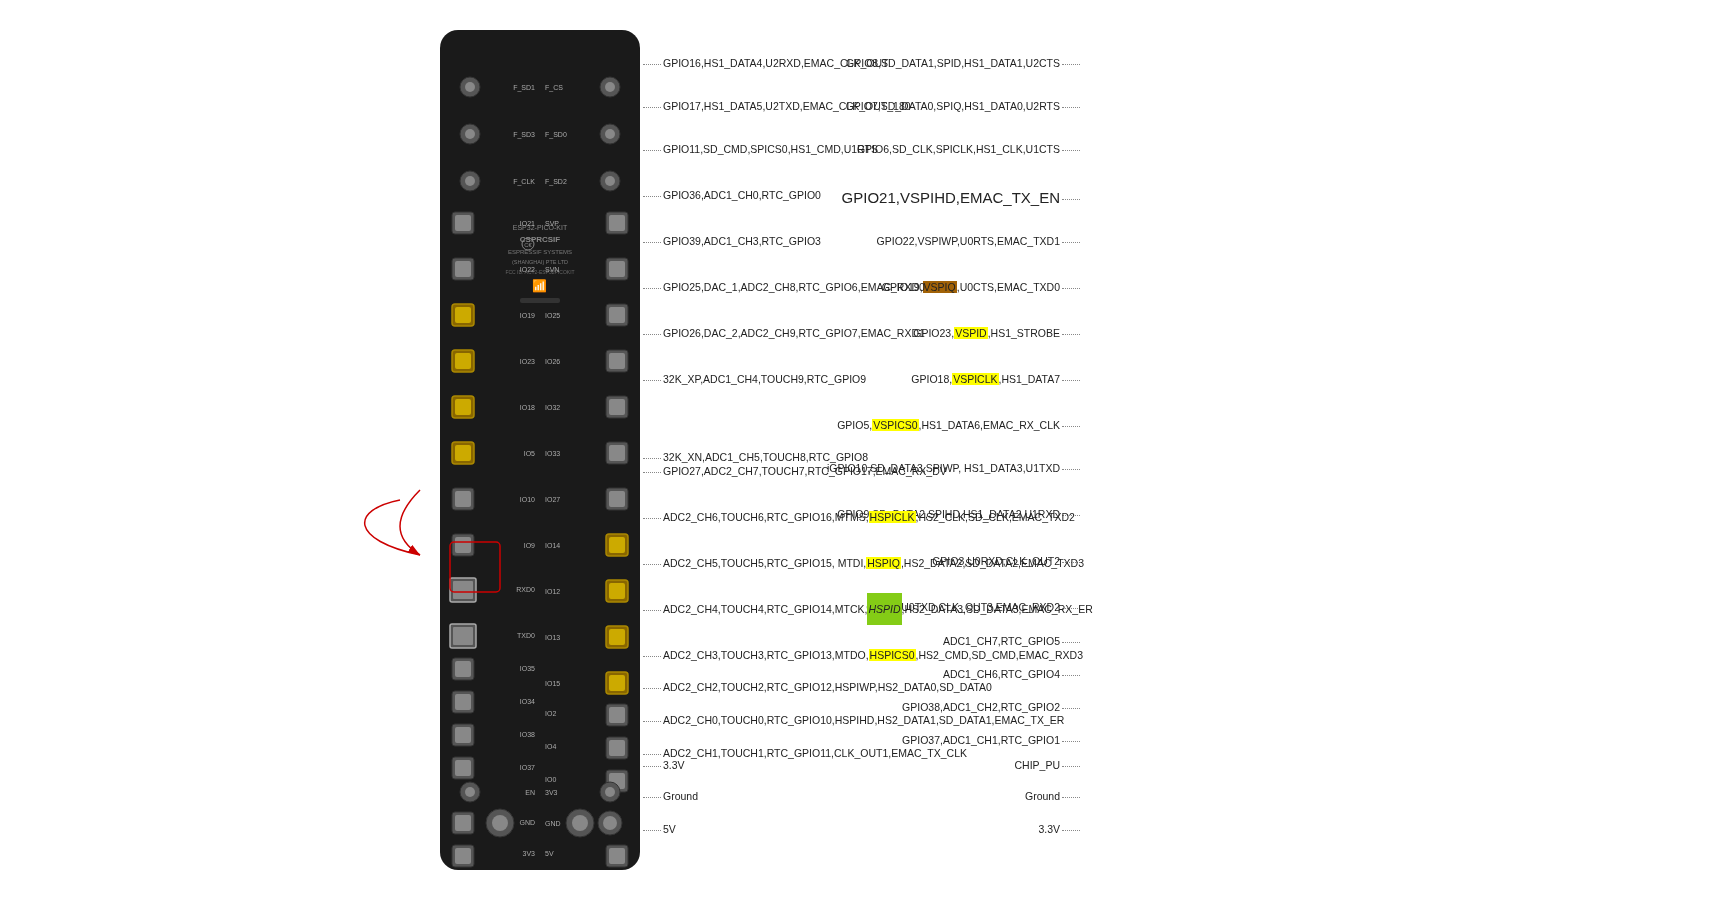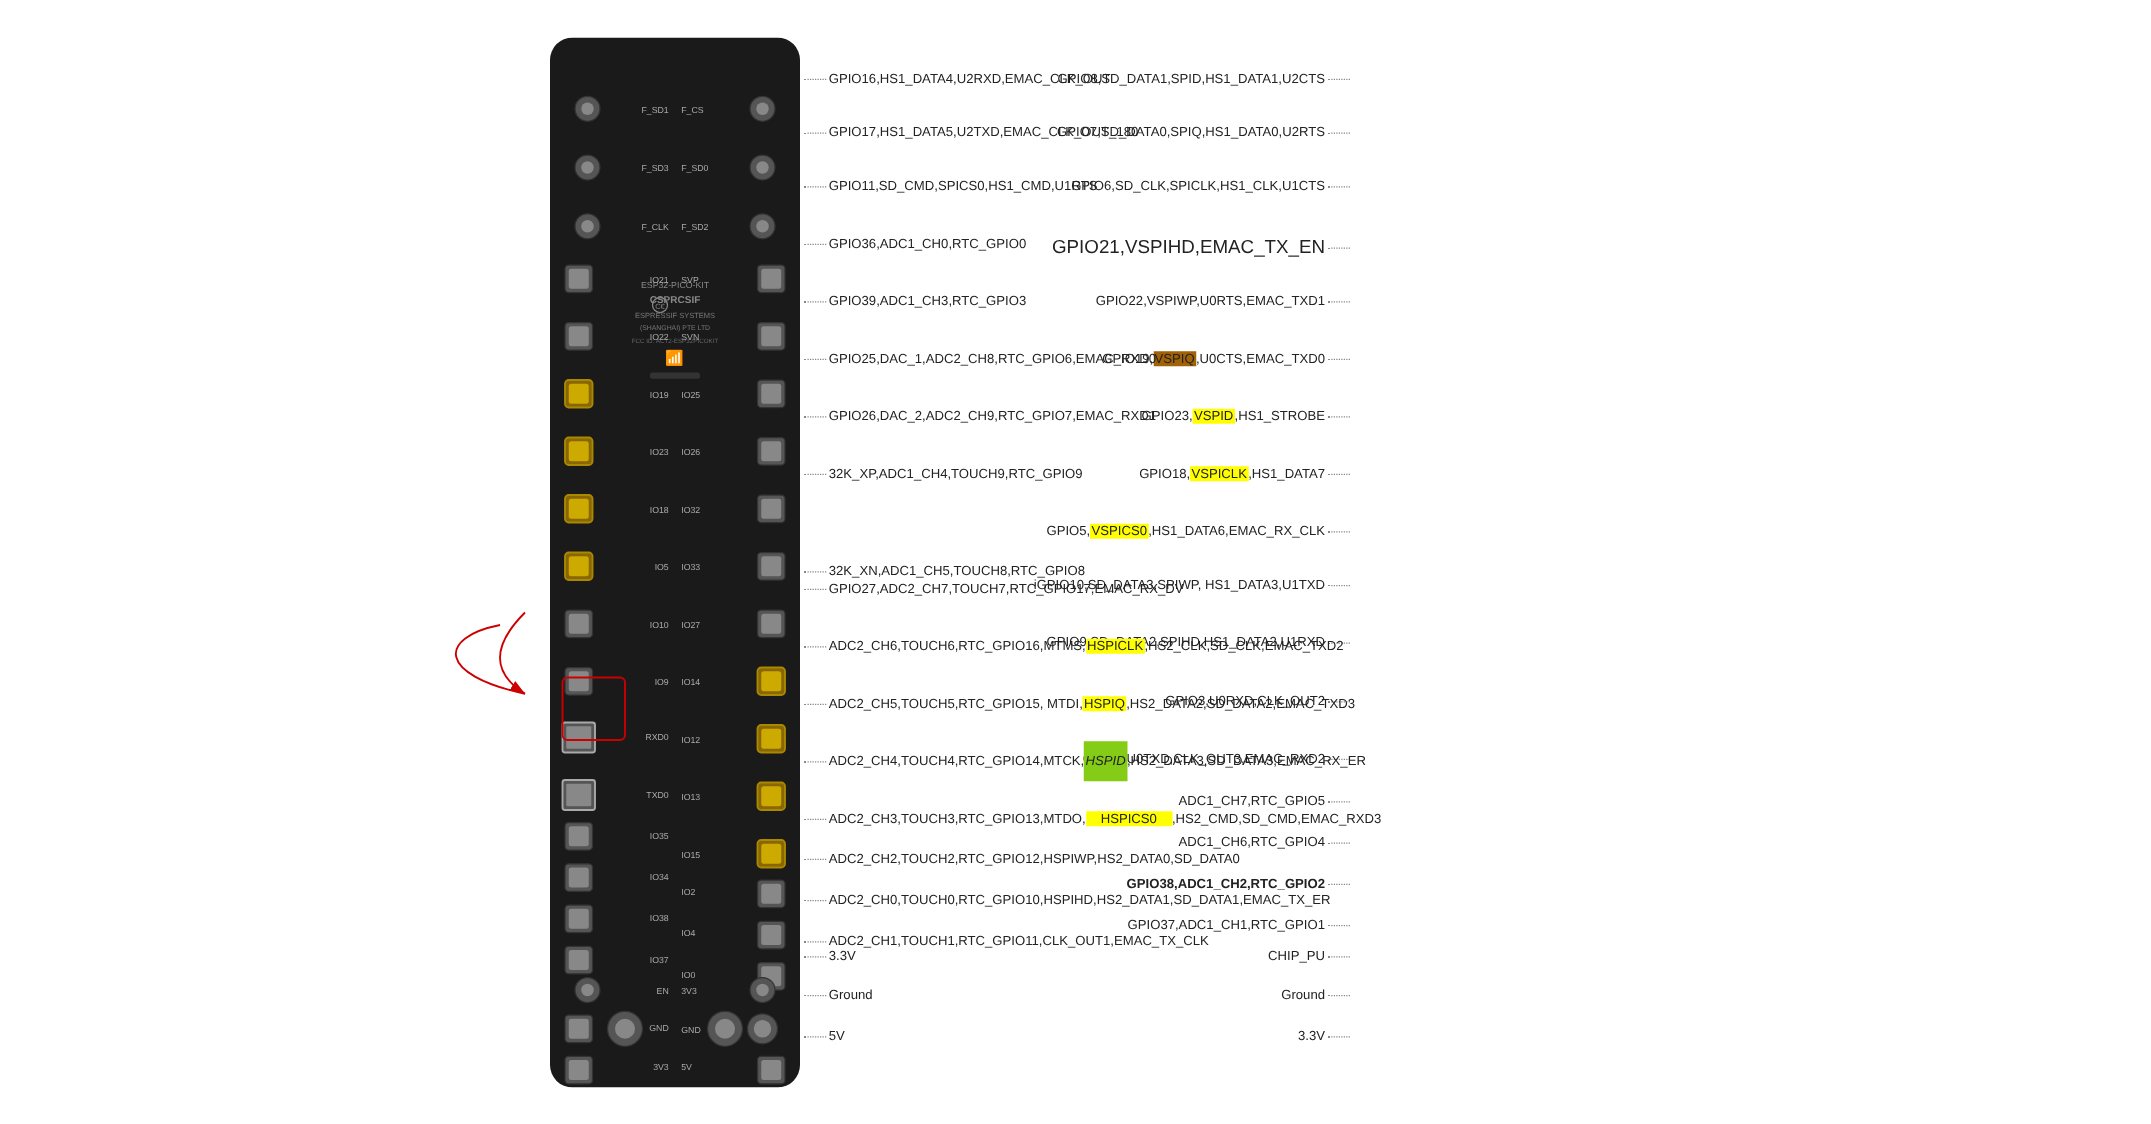--- a/index.html
+++ b/index.html
@@ -359,7 +359,7 @@
   </div>
 
   <div style="position:absolute; left:643px; top:649px; text-align:left; font-size:10.5px; color:#222;">
-    <span style="display:inline-block;border-top:1px dotted #888;width:18px;vertical-align:middle;margin-right:2px;"></span>ADC2_CH3,TOUCH3,RTC_GPIO13,MTDO,<span style="background:#ffff00;padding:0 12px;">HSPICS0</span>,HS2_CMD,SD_CMD,EMAC_RXD3
+    <span style="display:inline-block;border-top:1px dotted #888;width:18px;vertical-align:middle;margin-right:2px;"></span>ADC2_CH3,TOUCH3,RTC_GPIO13,MTDO,<span style="background:#ffff00;padding:0 1px;">HSPICS0</span>,HS2_CMD,SD_CMD,EMAC_RXD3
   </div>
 
   <div style="position:absolute; left:643px; top:681px; text-align:left; font-size:10.5px; color:#222;">

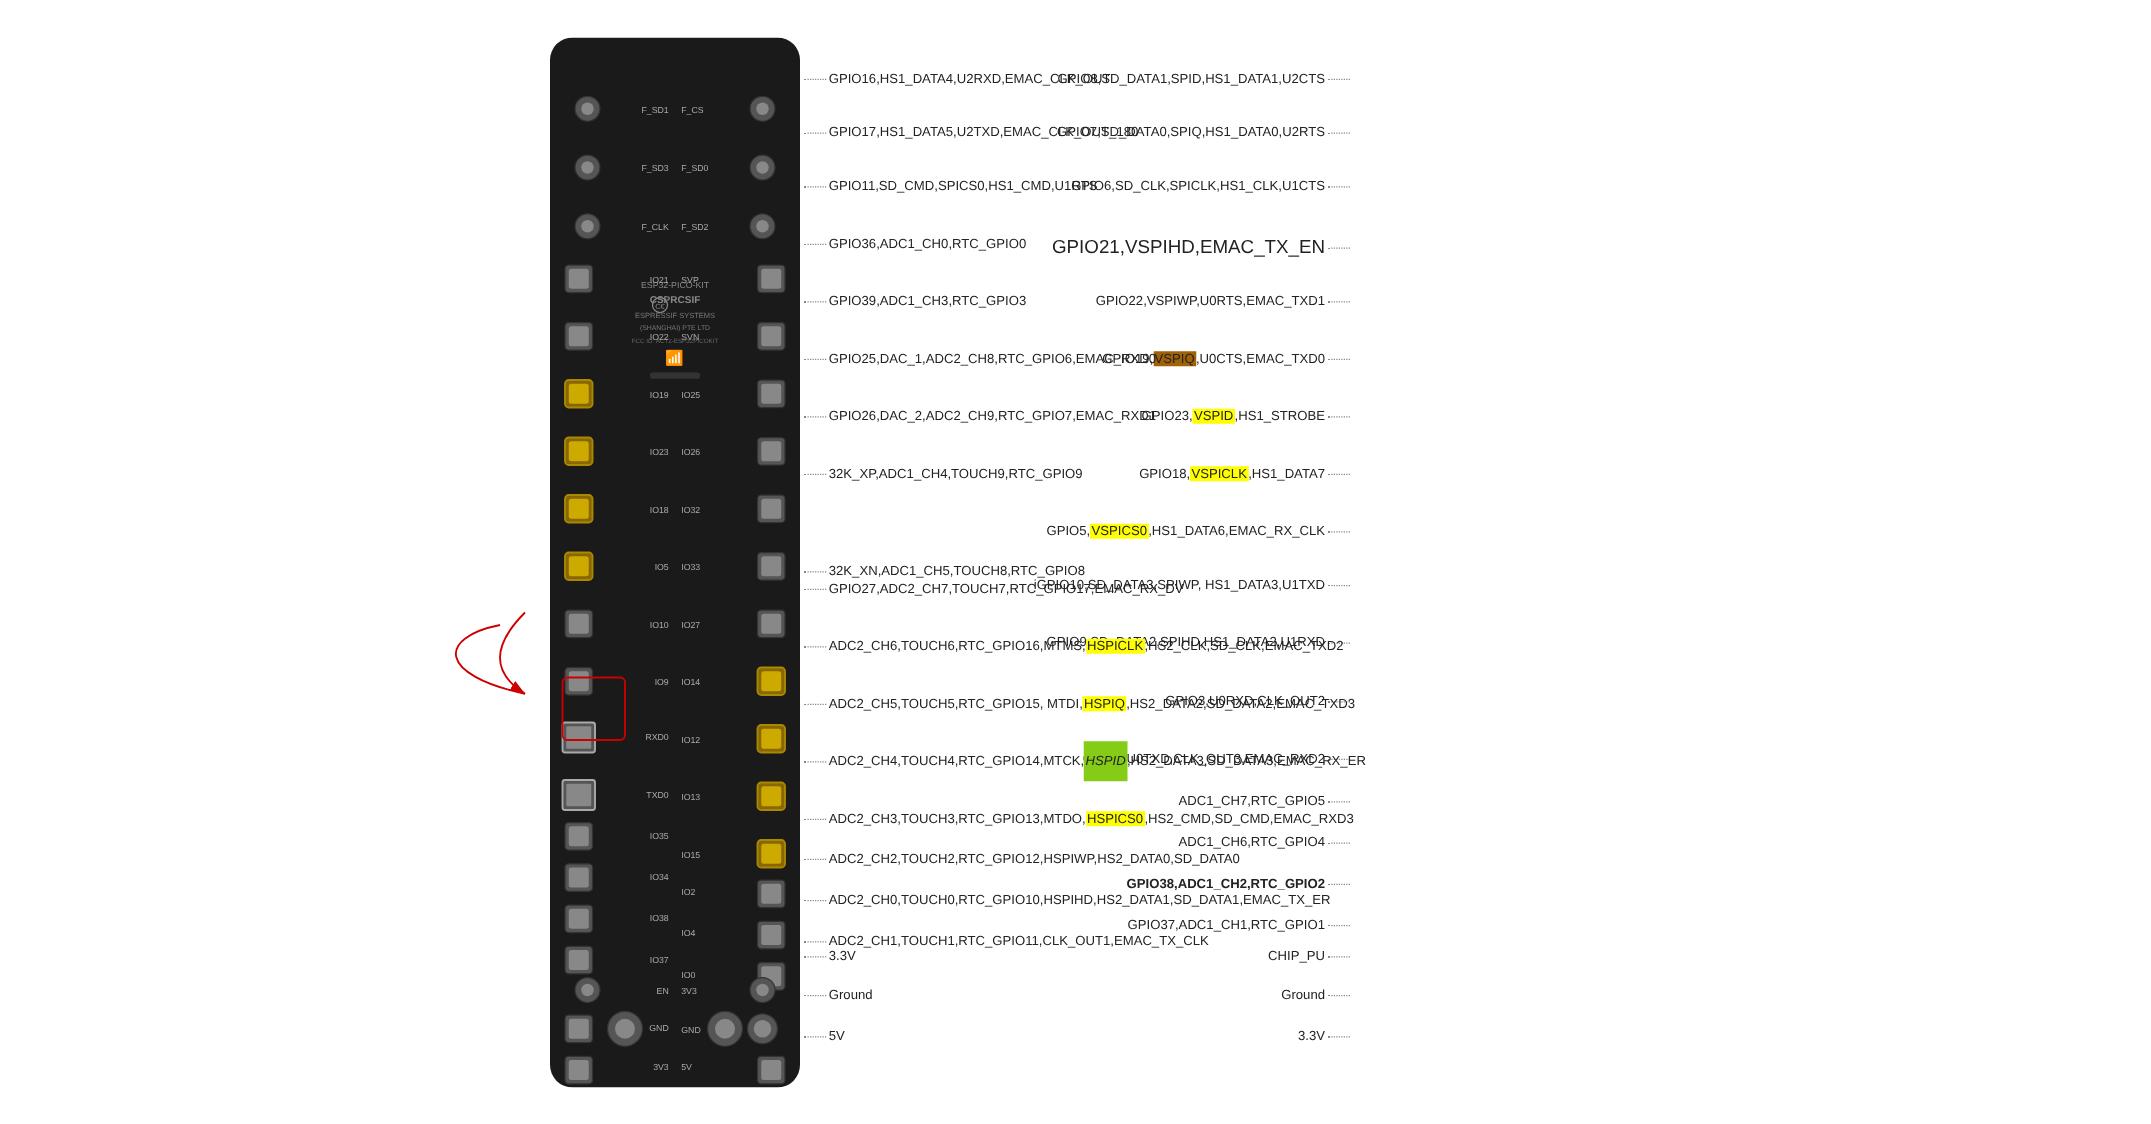--- a/index.html
+++ b/index.html
@@ -286,7 +286,7 @@
     ADC1_CH6,RTC_GPIO4<span style="display:inline-block;border-top:1px dotted #888;width:18px;vertical-align:middle;margin-left:2px;"></span>
   </div>
 
-  <div style="position:absolute; right:641px; top:701px; text-align:right; font-size:10.5px; color:#222;font-weight:bold;">
+  <div style="position:absolute; right:641px; top:701px; text-align:right; font-size:10.5px; color:#222;">
     GPIO38,ADC1_CH2,RTC_GPIO2<span style="display:inline-block;border-top:1px dotted #888;width:18px;vertical-align:middle;margin-left:2px;"></span>
   </div>
 

